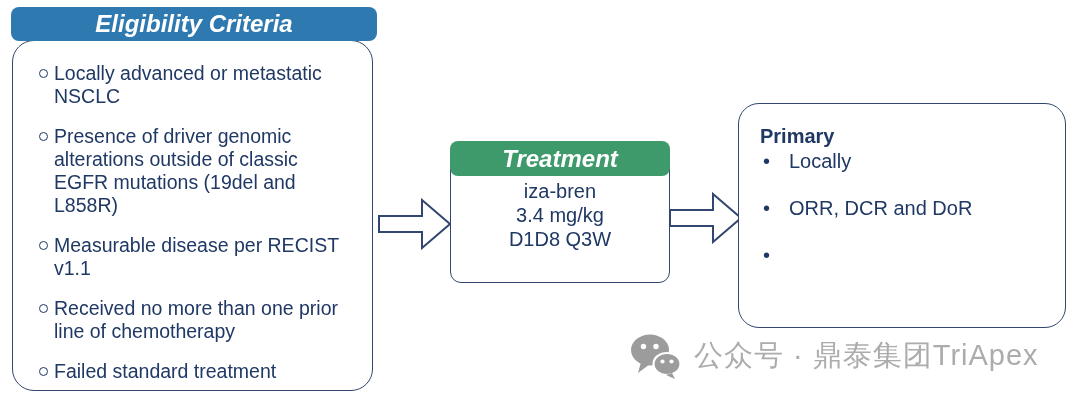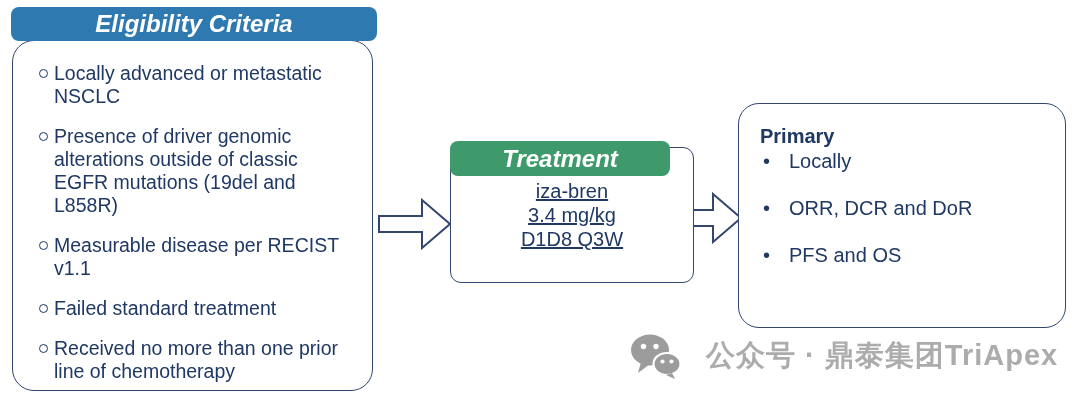--- a/index.html
+++ b/index.html
@@ -40,8 +40,8 @@
     z-index: 1;
   }
   .box-elig  { left: 12px;  top: 40px;  width: 361px; height: 351px; border-radius: 22px; padding: 21px 16px 10px 26px; }
-  .box-treat { left: 450px; top: 147px; width: 244px; height: 136px; border-radius: 11px;
-               display: flex; flex-direction: column; align-items: center; justify-content: center; text-decoration: underline; }
+  .box-treat { left: 450px; top: 147px; width: 220px; height: 136px; border-radius: 11px;
+               display: flex; flex-direction: column; align-items: center; justify-content: center; }
   .box-endpt { left: 738px; top: 103px; width: 328px; height: 225px; border-radius: 21px; padding: 20px 14px 10px 21px; }
 
   

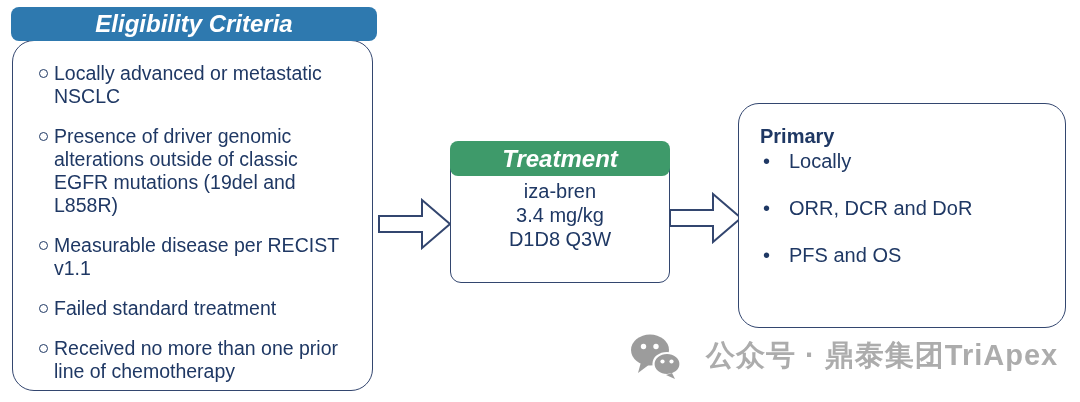--- a/index.html
+++ b/index.html
@@ -146,7 +146,6 @@
     <div class="esec">
       <div class="erow">
         <span class="edot">•</span>
-        <span>PFS and OS</span>
       </div>
     </div>
   </div>

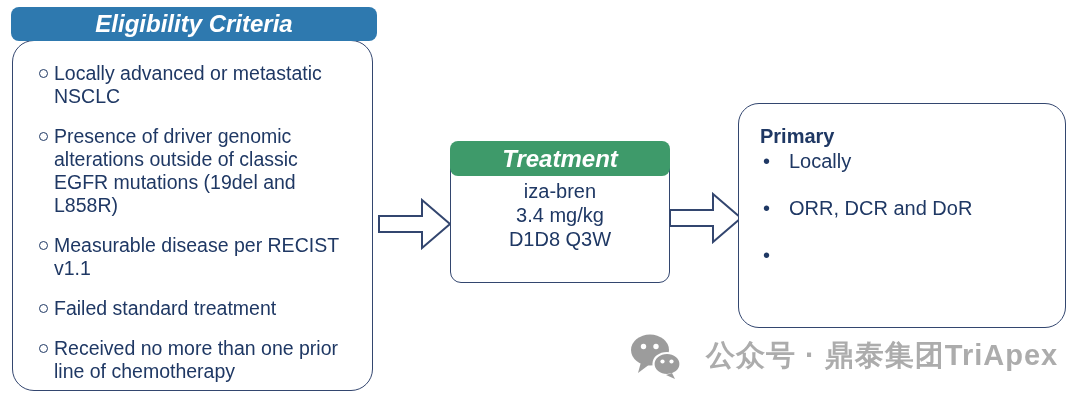--- a/index.html
+++ b/index.html
@@ -106,11 +106,11 @@
     </div>
     <div class="eitem">
       <span class="ring"></span>
-      <span class="etext">Failed standard treatment</span>
+      <span class="etext">Received no more than one prior line of chemotherapy</span>
     </div>
     <div class="eitem">
       <span class="ring"></span>
-      <span class="etext">Received no more than one prior line of chemotherapy</span>
+      <span class="etext">Failed standard treatment</span>
     </div>
   </div>
 

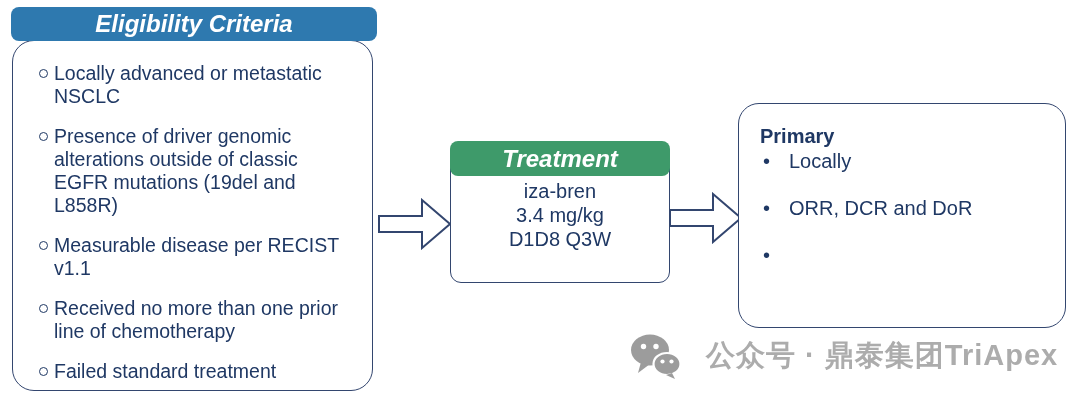--- a/index.html
+++ b/index.html
@@ -78,10 +78,9 @@
     height: 48px;
     display: flex;
     align-items: center;
-    gap: 24px;
+    gap: 12px;
     color: #ACACAC;
     z-index: 3;
-    font-weight: bold;
   }
   .wm-text { font-size: 29px; letter-spacing: 1px; white-space: nowrap; }
 </style>

